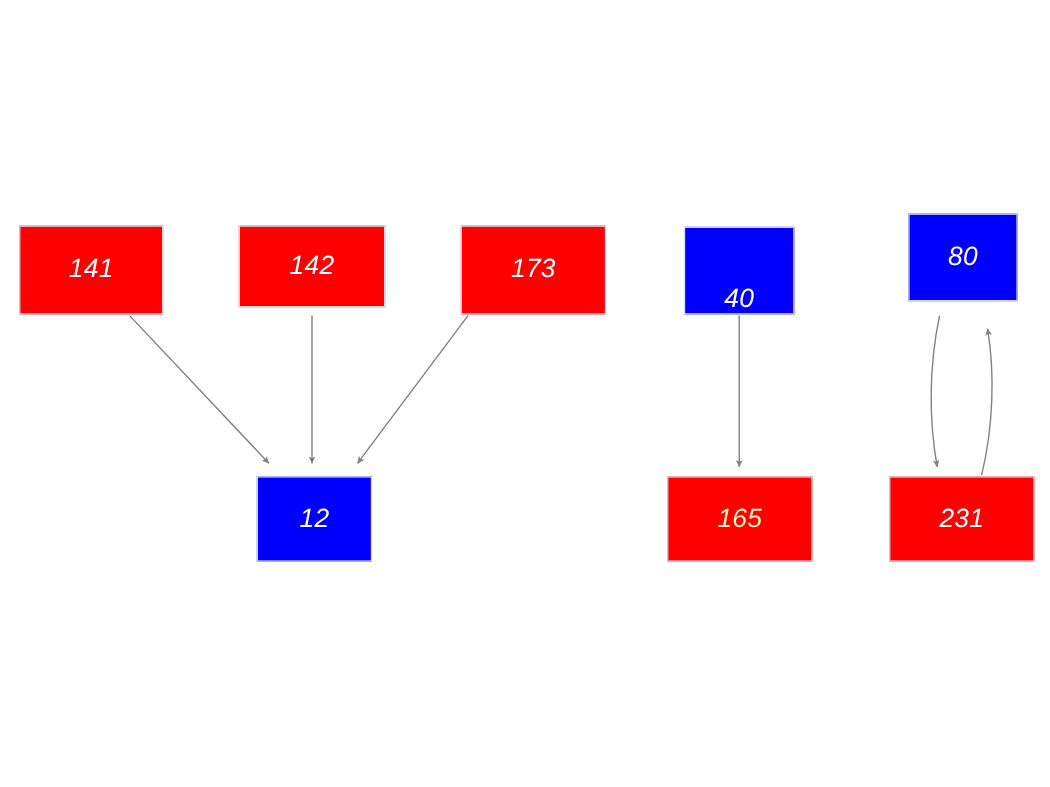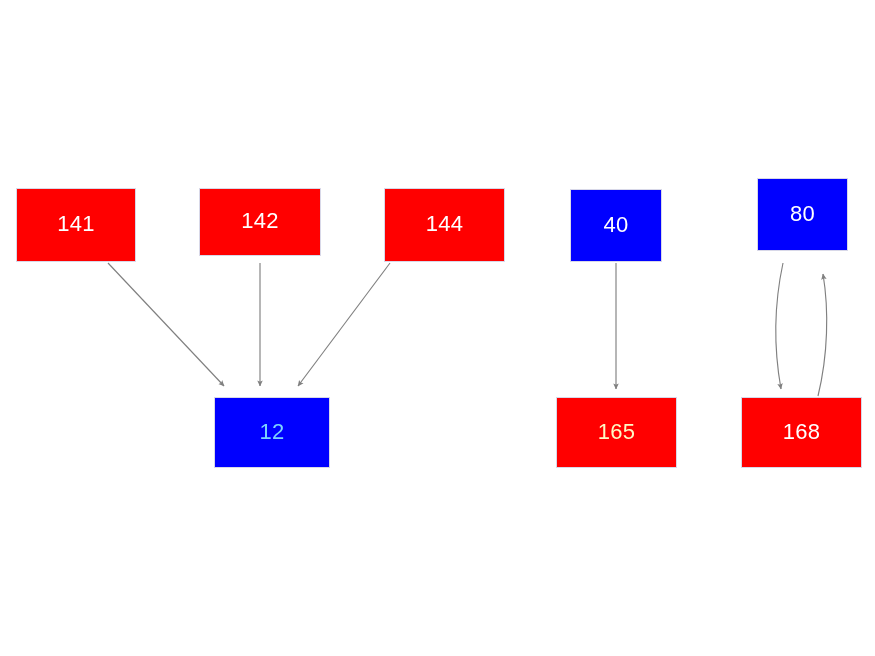--- a/index.html
+++ b/index.html
@@ -17,6 +17,7 @@
     height: 656px;
     background: #ffffff;
     overflow: hidden;
+    font-style: italic;
   }
   #edge-layer {
     position: absolute;

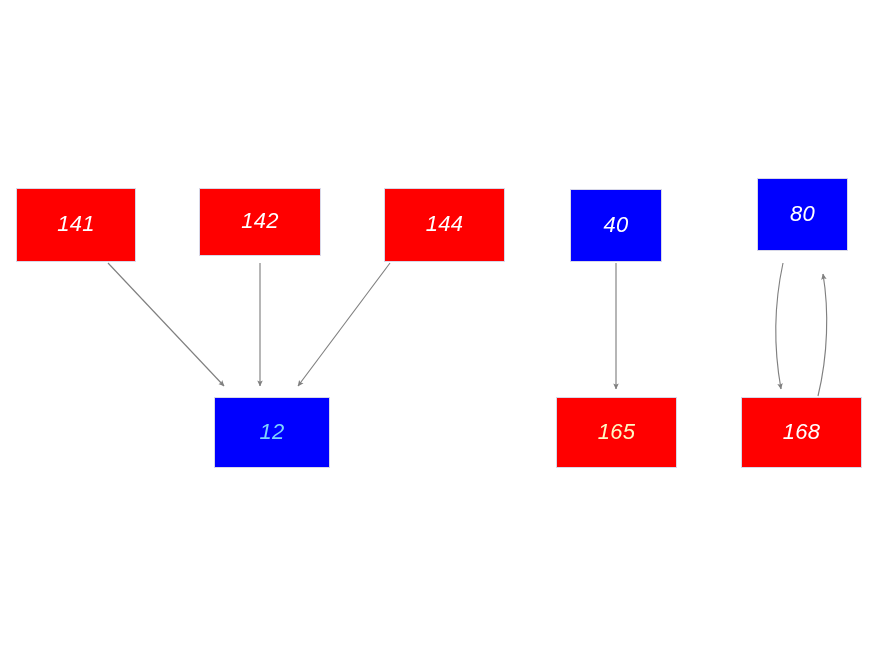--- a/index.html
+++ b/index.html
@@ -76,7 +76,7 @@
         <span class="node-label">142</span>
       </div>
       <div class="node" style="left: 384px; top: 188px; width: 121px; height: 74px; background: rgb(255, 0, 0); border-color: rgb(216, 216, 232); color: rgb(255, 255, 255);">
-        <span class="node-label">144</span>
+        <span class="node-label">173</span>
       </div>
       <div class="node" style="left: 214px; top: 397px; width: 116px; height: 71px; background: rgb(0, 0, 255); border-color: rgb(216, 216, 232); color: #7dd3fc;">
         <span class="node-label">12</span>

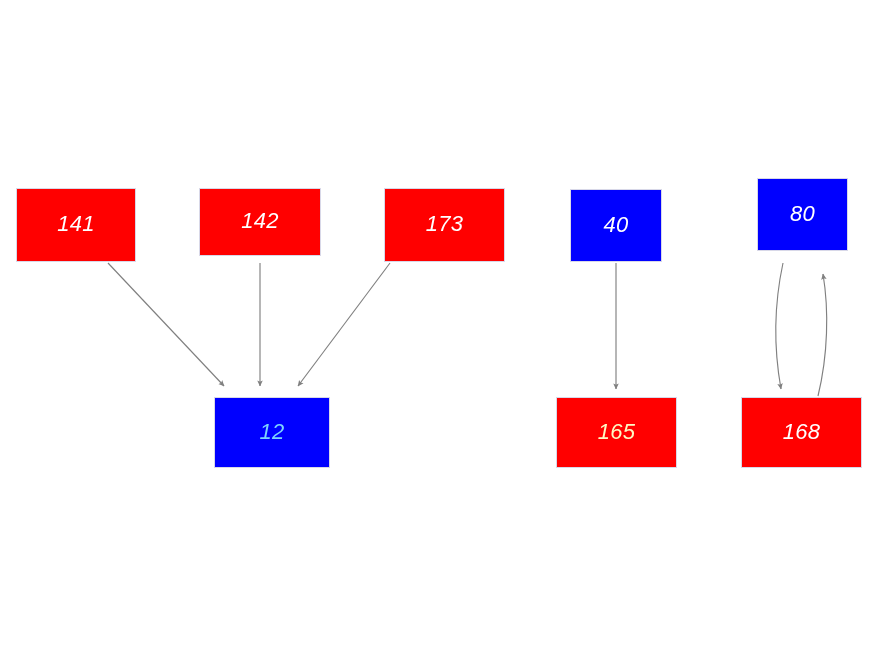--- a/index.html
+++ b/index.html
@@ -81,7 +81,7 @@
       <div class="node" style="left: 214px; top: 397px; width: 116px; height: 71px; background: rgb(0, 0, 255); border-color: rgb(216, 216, 232); color: #7dd3fc;">
         <span class="node-label">12</span>
       </div>
-      <div class="node" style="left: 570px; top: 189px; width: 92px; height: 73px; background: rgb(0, 0, 255); border-color: rgb(216, 216, 232); color: rgb(255, 255, 255);">
+      <div class="node" style="left: 570px; top: 189px; width: 92px; height: 73px; background: rgb(0, 0, 255); border-color: rgb(216, 216, 232); color: rgb(255, 255, 255); align-items: flex-end;">
         <span class="node-label">40</span>
       </div>
       <div class="node" style="left: 556px; top: 397px; width: 121px; height: 71px; background: rgb(255, 0, 0); border-color: rgb(216, 216, 232); color: #fef9c3;">

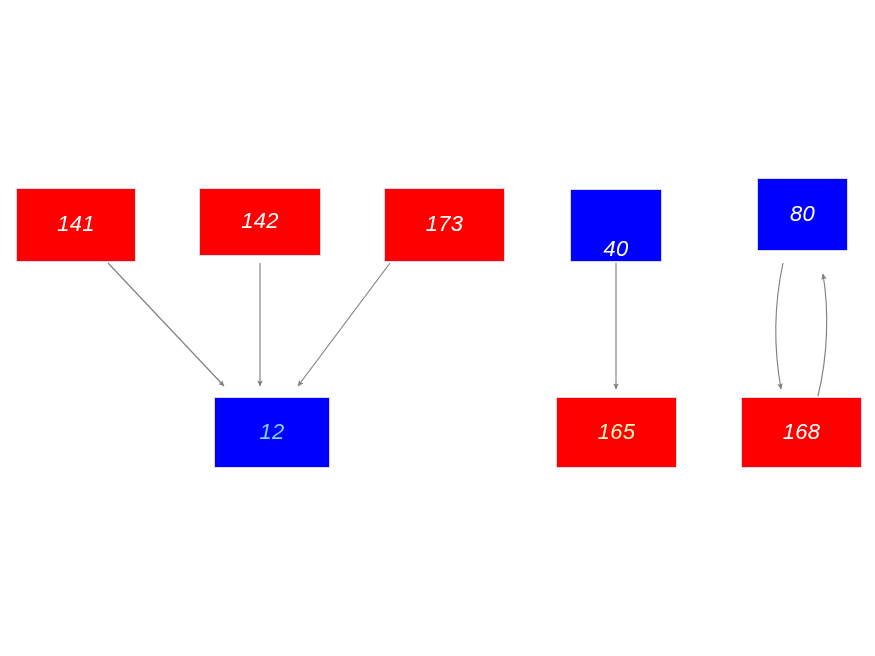--- a/index.html
+++ b/index.html
@@ -78,7 +78,7 @@
       <div class="node" style="left: 384px; top: 188px; width: 121px; height: 74px; background: rgb(255, 0, 0); border-color: rgb(216, 216, 232); color: rgb(255, 255, 255);">
         <span class="node-label">173</span>
       </div>
-      <div class="node" style="left: 214px; top: 397px; width: 116px; height: 71px; background: rgb(0, 0, 255); border-color: rgb(216, 216, 232); color: #7dd3fc;">
+      <div class="node" style="left: 214px; top: 397px; width: 96px; height: 71px; background: rgb(0, 0, 255); border-color: rgb(216, 216, 232); color: #ffffff;">
         <span class="node-label">12</span>
       </div>
       <div class="node" style="left: 570px; top: 189px; width: 92px; height: 73px; background: rgb(0, 0, 255); border-color: rgb(216, 216, 232); color: rgb(255, 255, 255); align-items: flex-end;">

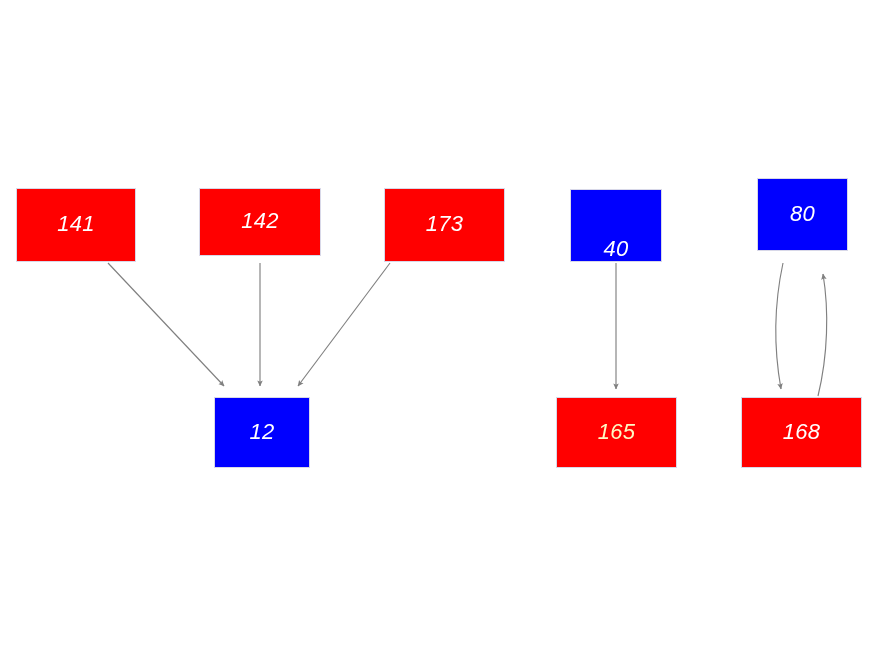--- a/index.html
+++ b/index.html
@@ -91,7 +91,7 @@
         <span class="node-label">80</span>
       </div>
       <div class="node" style="left: 741px; top: 397px; width: 121px; height: 71px; background: rgb(255, 0, 0); border-color: rgb(216, 216, 232); color: rgb(255, 255, 255);">
-        <span class="node-label">168</span>
+        <span class="node-label">231</span>
       </div>
     </div>
 

